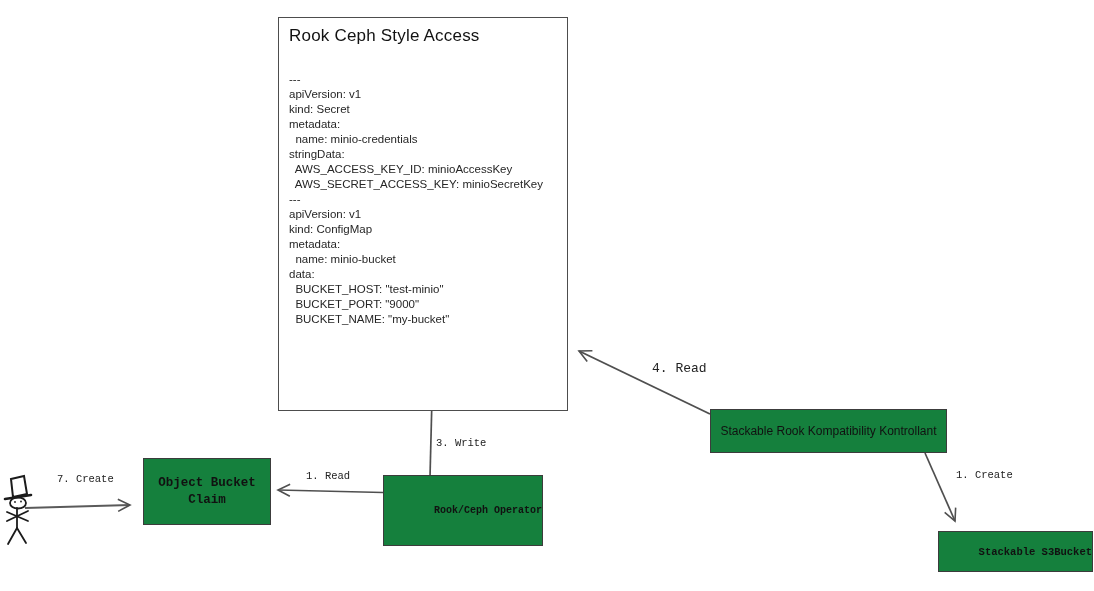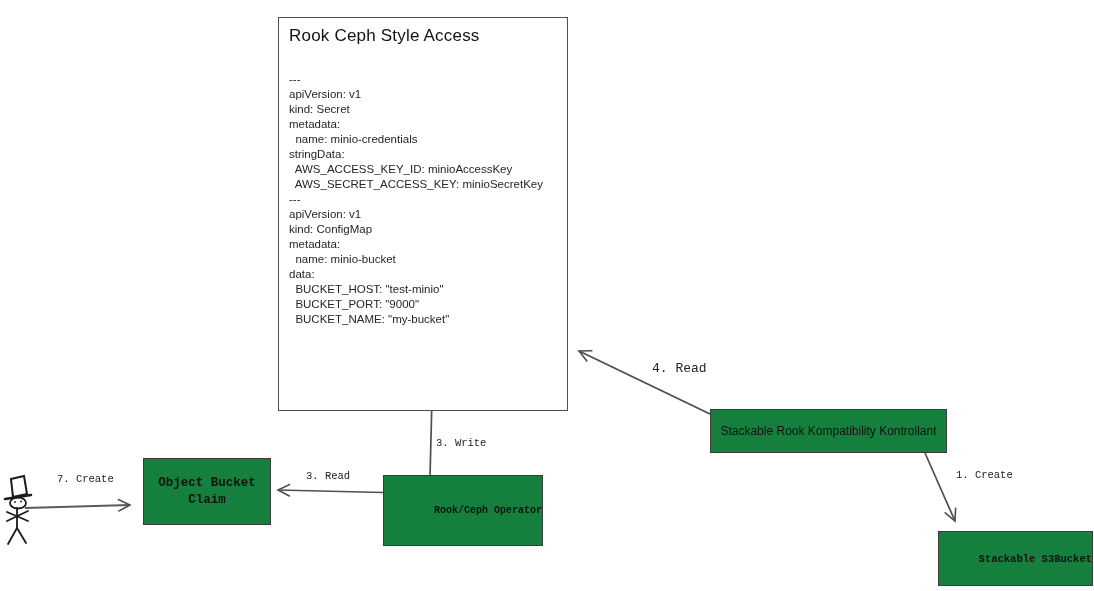--- a/index.html
+++ b/index.html
@@ -134,7 +134,7 @@
   </div>
 
   <div class="arrow-label mono lbl-1">7. Create</div>
-  <div class="arrow-label mono lbl-2">3. Read</div>
+  <div class="arrow-label mono lbl-2">1. Read</div>
   <div class="arrow-label mono lbl-3">3. Write</div>
   <div class="arrow-label sans lbl-4">4. Read</div>
   <div class="arrow-label mono lbl-5">1. Create</div>

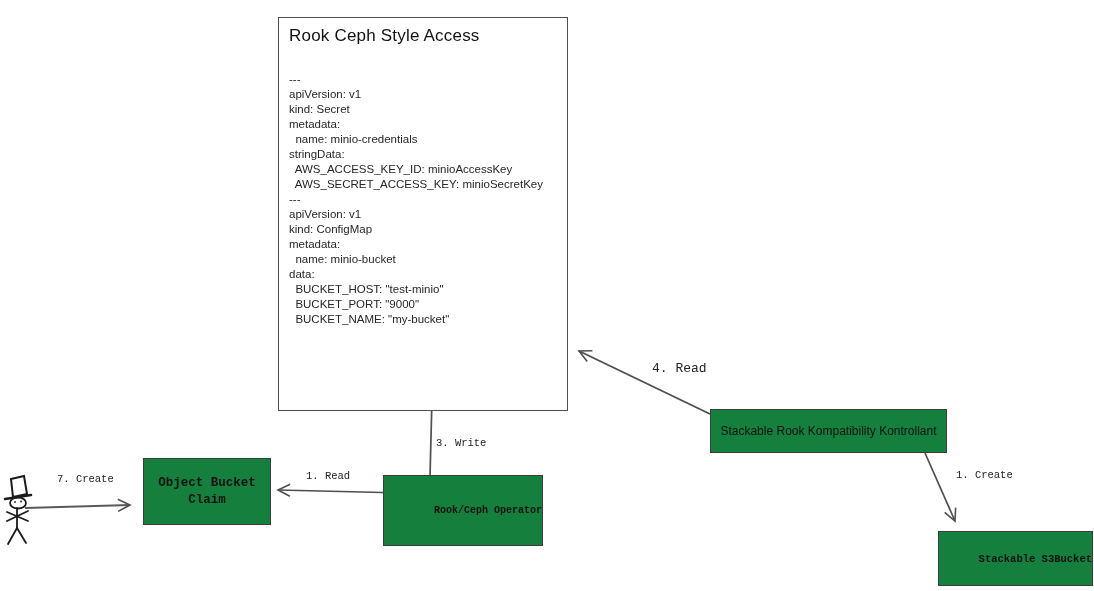--- a/index.html
+++ b/index.html
@@ -59,7 +59,7 @@
   .node-obc   { left: 143px; top: 458px; width: 128px; height: 67px; font-size: 12.5px; line-height: 17px; }
   .node-rco   { left: 383px; top: 475px; width: 160px; height: 71px; font-size: 10px; }
   .node-srkk  { left: 710px; top: 409px; width: 237px; height: 44px; font-size: 12px; border-width: 1.5px; font-weight: 400; }
-  .node-ss3   { left: 938px; top: 531px; width: 155px; height: 55px; font-size: 10.5px; }
+  .node-ss3   { left: 938px; top: 531px; width: 155px; height: 41px; font-size: 10.5px; }
   
   .arrow-label {
     position: absolute;

